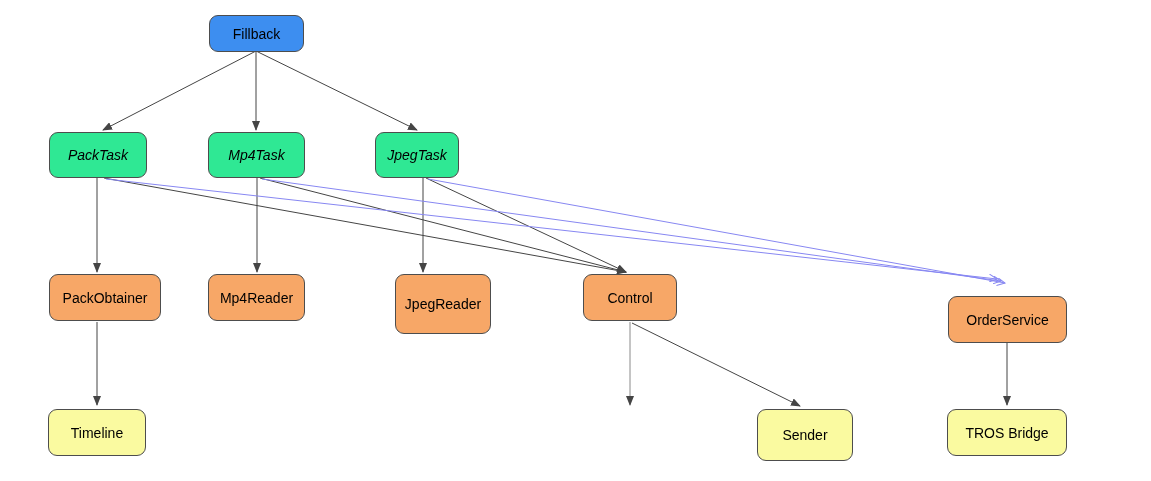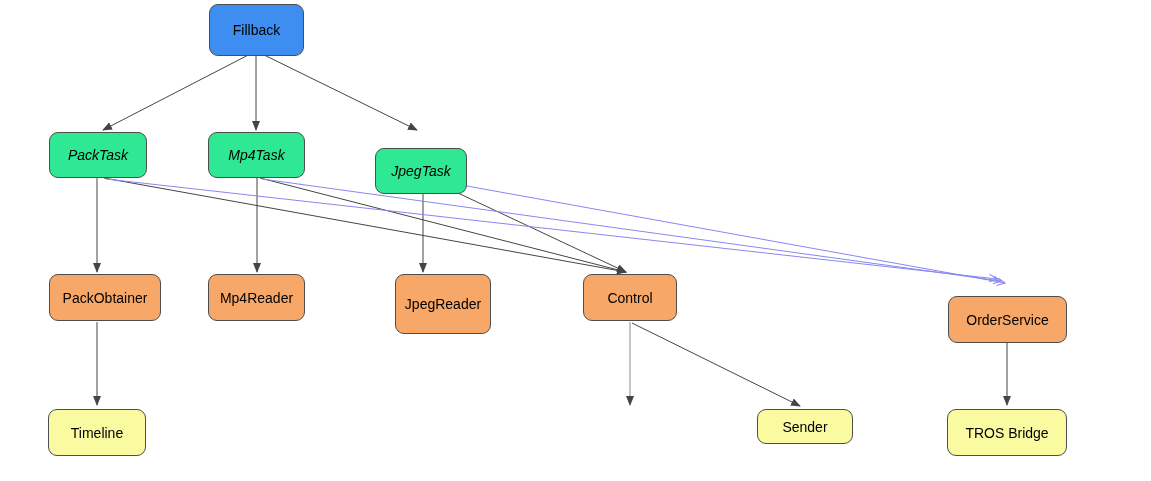--- a/index.html
+++ b/index.html
@@ -68,7 +68,7 @@
     <line class="edge" x1="1007" y1="330" x2="1007" y2="405" marker-end="url(#arrowDark)"></line>
   </svg>
 
-  <div class="node kind-root" style="left:209px;top:4px;width:95px;height:52px">
+  <div class="node kind-root" style="left:209px;top:15px;width:95px;height:37px">
     <span class="node-label">Fillback</span>
   </div>
 

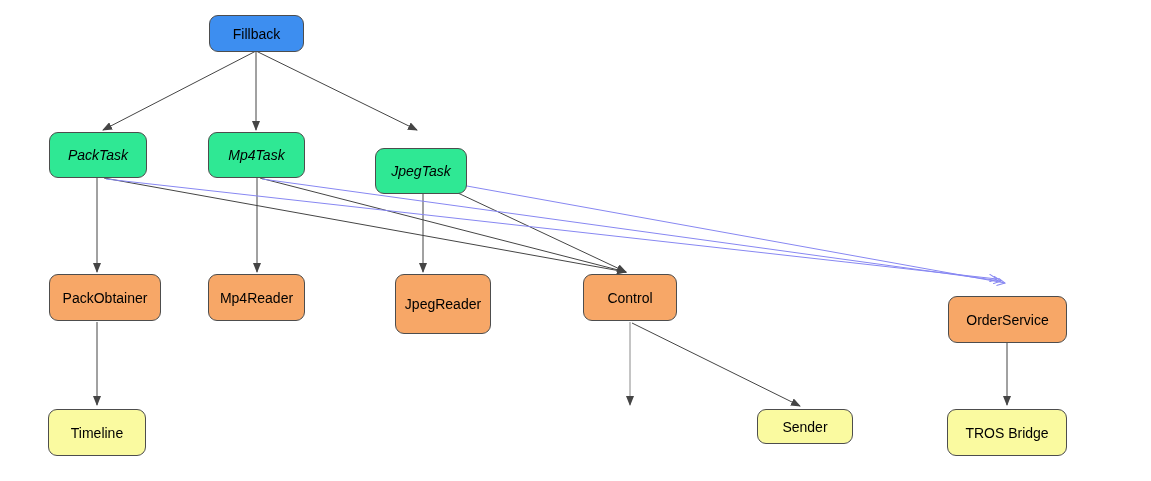--- a/index.html
+++ b/index.html
@@ -78,7 +78,7 @@
   <div class="node kind-task" style="left:208px;top:132px;width:97px;height:46px">
     <span class="node-label">Mp4Task</span>
   </div>
-  <div class="node kind-task" style="left:375px;top:148px;width:92px;height:46px">
+  <div class="node kind-task" style="left:375px;top:132px;width:84px;height:46px">
     <span class="node-label">JpegTask</span>
   </div>
 

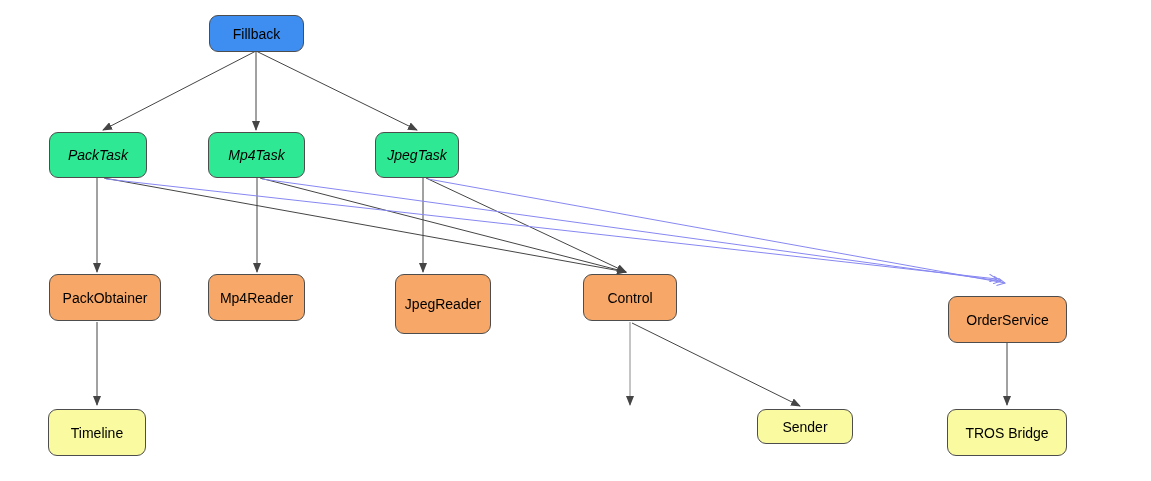--- a/index.html
+++ b/index.html
@@ -101,7 +101,7 @@
   <div class="node kind-sink" style="left:48px;top:409px;width:98px;height:47px">
     <span class="node-label">Timeline</span>
   </div>
-  <div class="node kind-sink" style="left:757px;top:409px;width:96px;height:35px">
+  <div class="node kind-sink" style="left:757px;top:409px;width:96px;height:52px">
     <span class="node-label">Sender</span>
   </div>
   <div class="node kind-sink" style="left:947px;top:409px;width:120px;height:47px">

